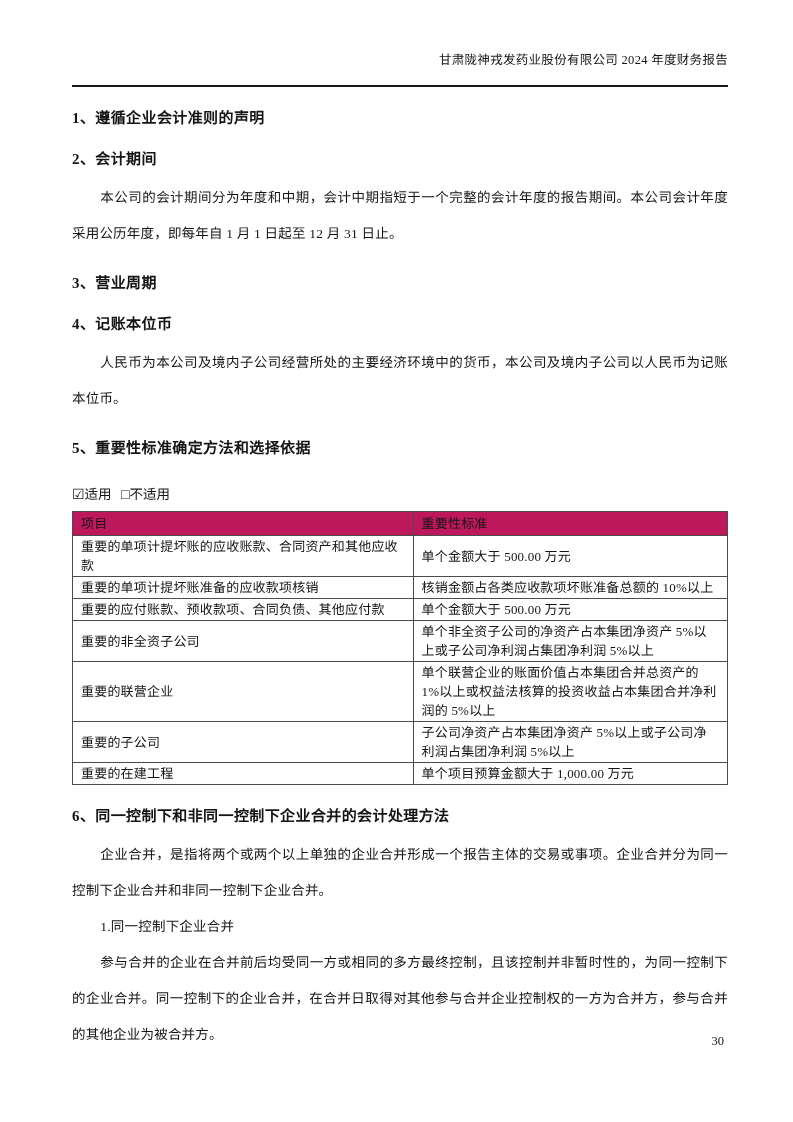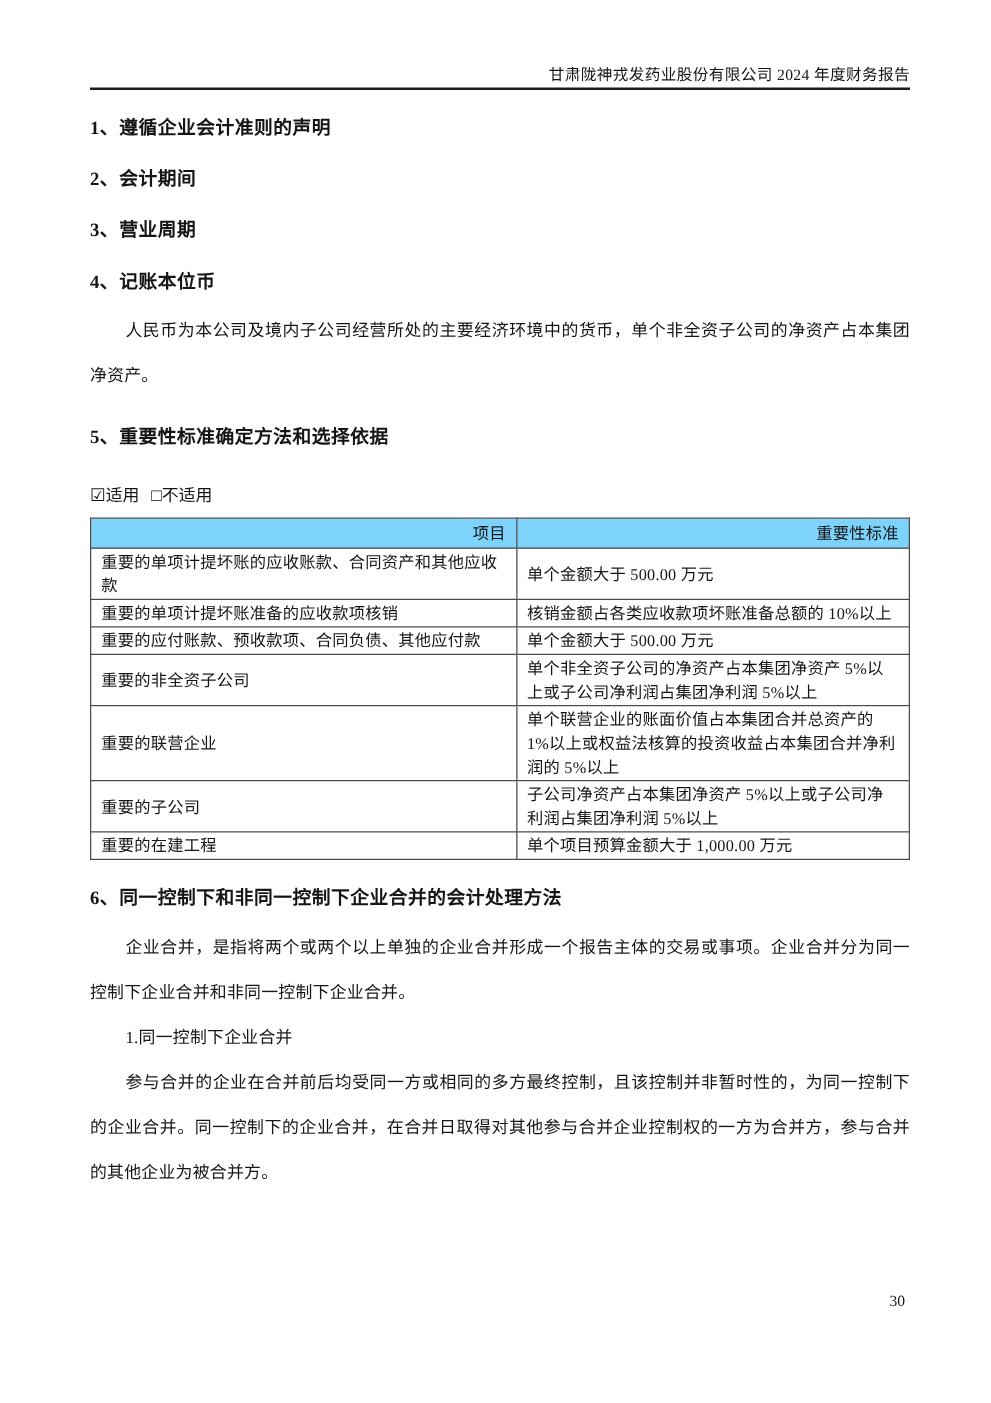--- a/index.html
+++ b/index.html
@@ -19,7 +19,7 @@
     text-align: right;
     font-size: 12.5px;
     line-height: 17px;
-    padding-bottom: 1px;
+    padding-bottom: 16px;
     border-bottom: 2px solid #1a1a1a;
     letter-spacing: 0.3px;
   }

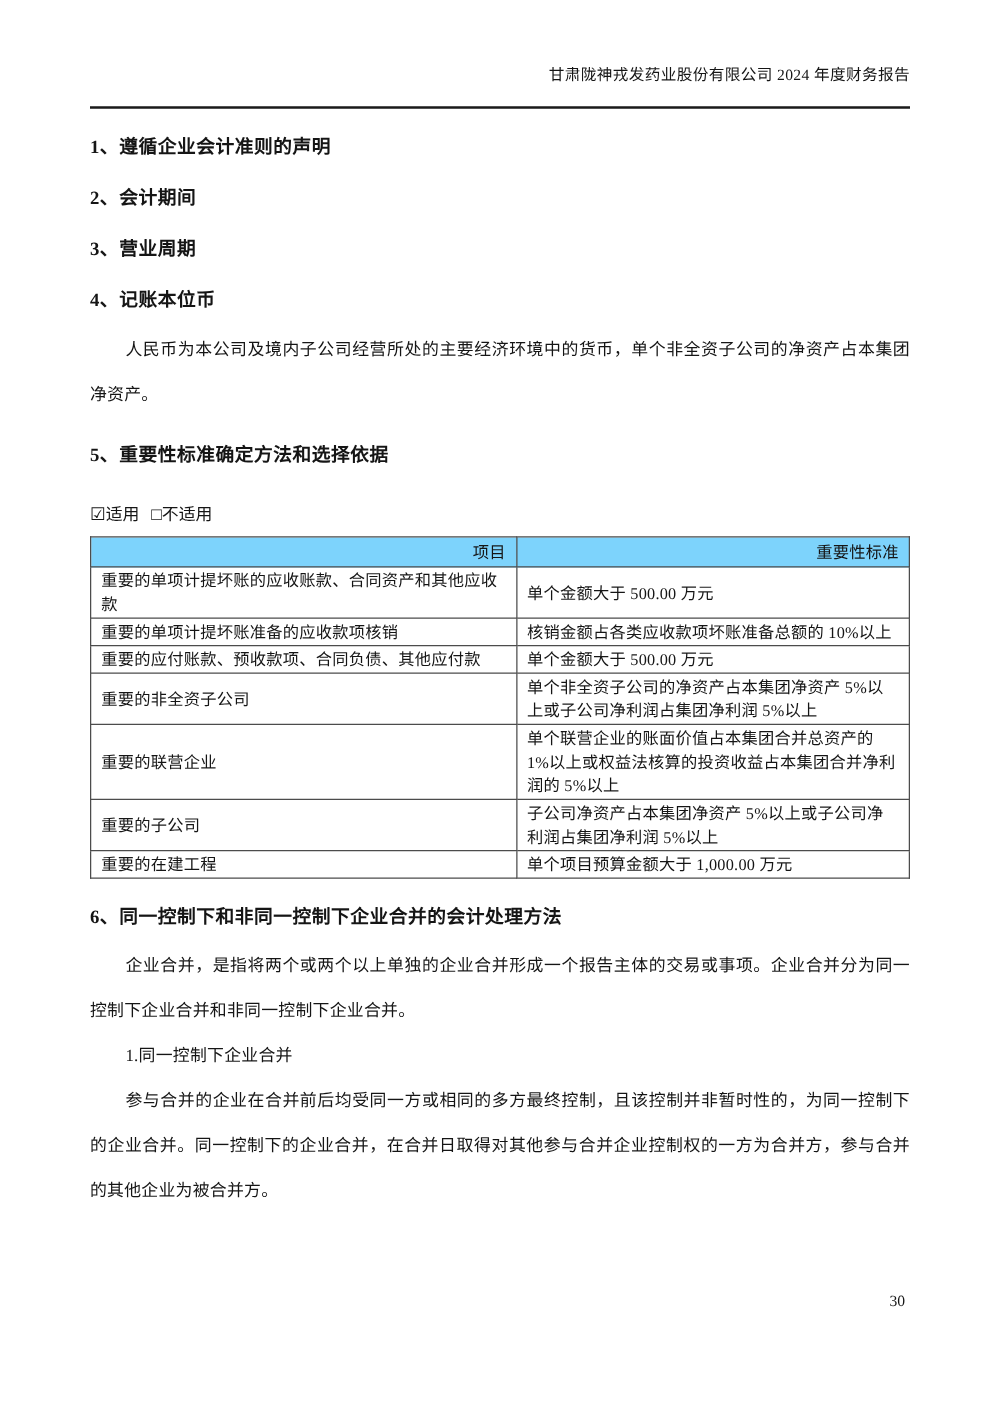--- a/index.html
+++ b/index.html
@@ -87,6 +87,7 @@
   <h2 class="sec">1、遵循企业会计准则的声明</h2>
 
   <h2 class="sec">2、会计期间</h2>
+  <p class="body">本公司的会计期间分为年度和中期，会计中期指短于一个完整的会计年度的报告期间。本公司会计年度采用公历年度，即每年自 1 月 1 日起至 12 月 31 日止。</p>
 
   <h2 class="sec">3、营业周期</h2>
 

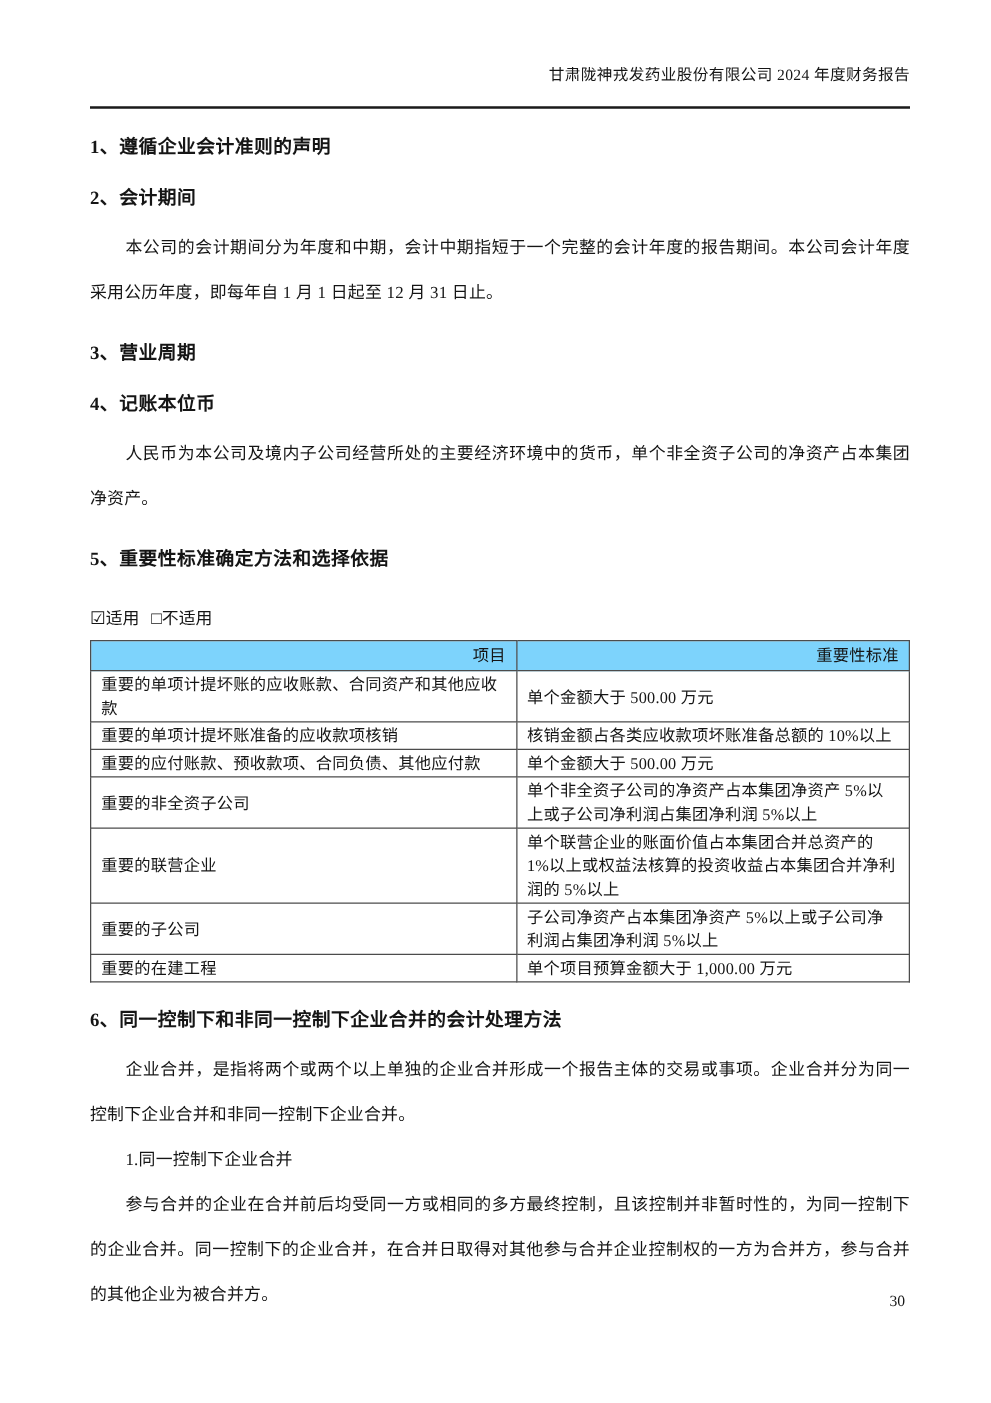--- a/index.html
+++ b/index.html
@@ -92,7 +92,7 @@
   <h2 class="sec">3、营业周期</h2>
 
   <h2 class="sec">4、记账本位币</h2>
-  <p class="body">人民币为本公司及境内子公司经营所处的主要经济环境中的货币，单个非全资子公司的净资产占本集团净资产。</p>
+  <p class="body">人民币为本公司及境内子公司经营所处的主要经济环境中的货币，本公司及境内子公司以人民币为记账本位币。</p>
 
   <h2 class="sec">5、重要性标准确定方法和选择依据</h2>
 

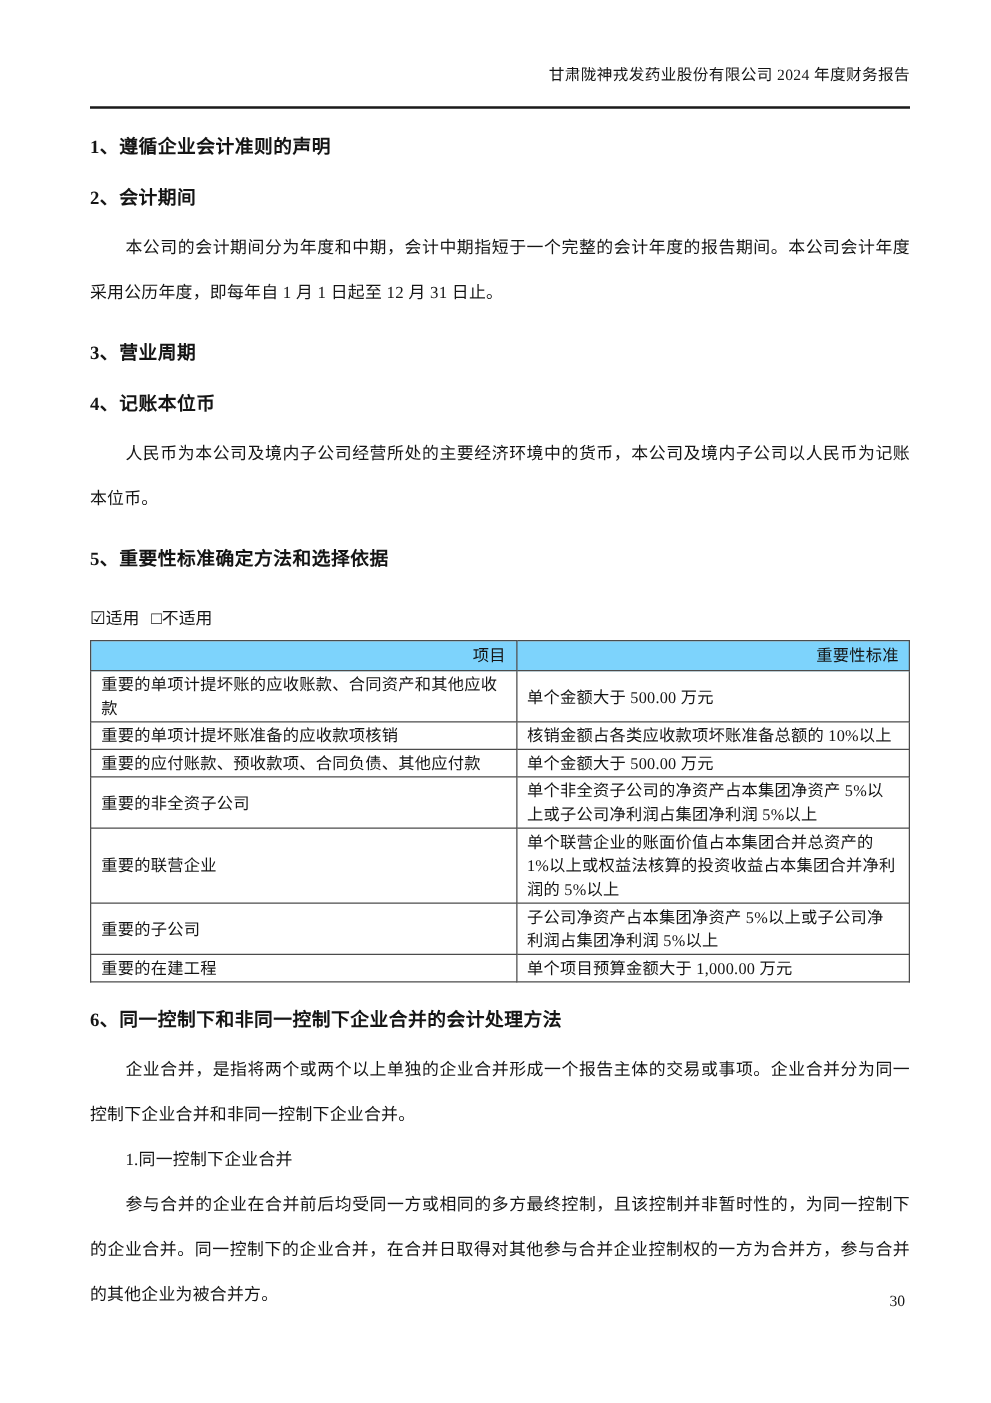--- a/index.html
+++ b/index.html
@@ -62,8 +62,8 @@
     letter-spacing: 0.2px;
   }
   table.sig-table th {
-    background: #7dd3fc;
-    text-align: right;
+    background: #be185d;
+    text-align: left;
     height: 21px;
   }
   table.sig-table td { text-align: left; }

